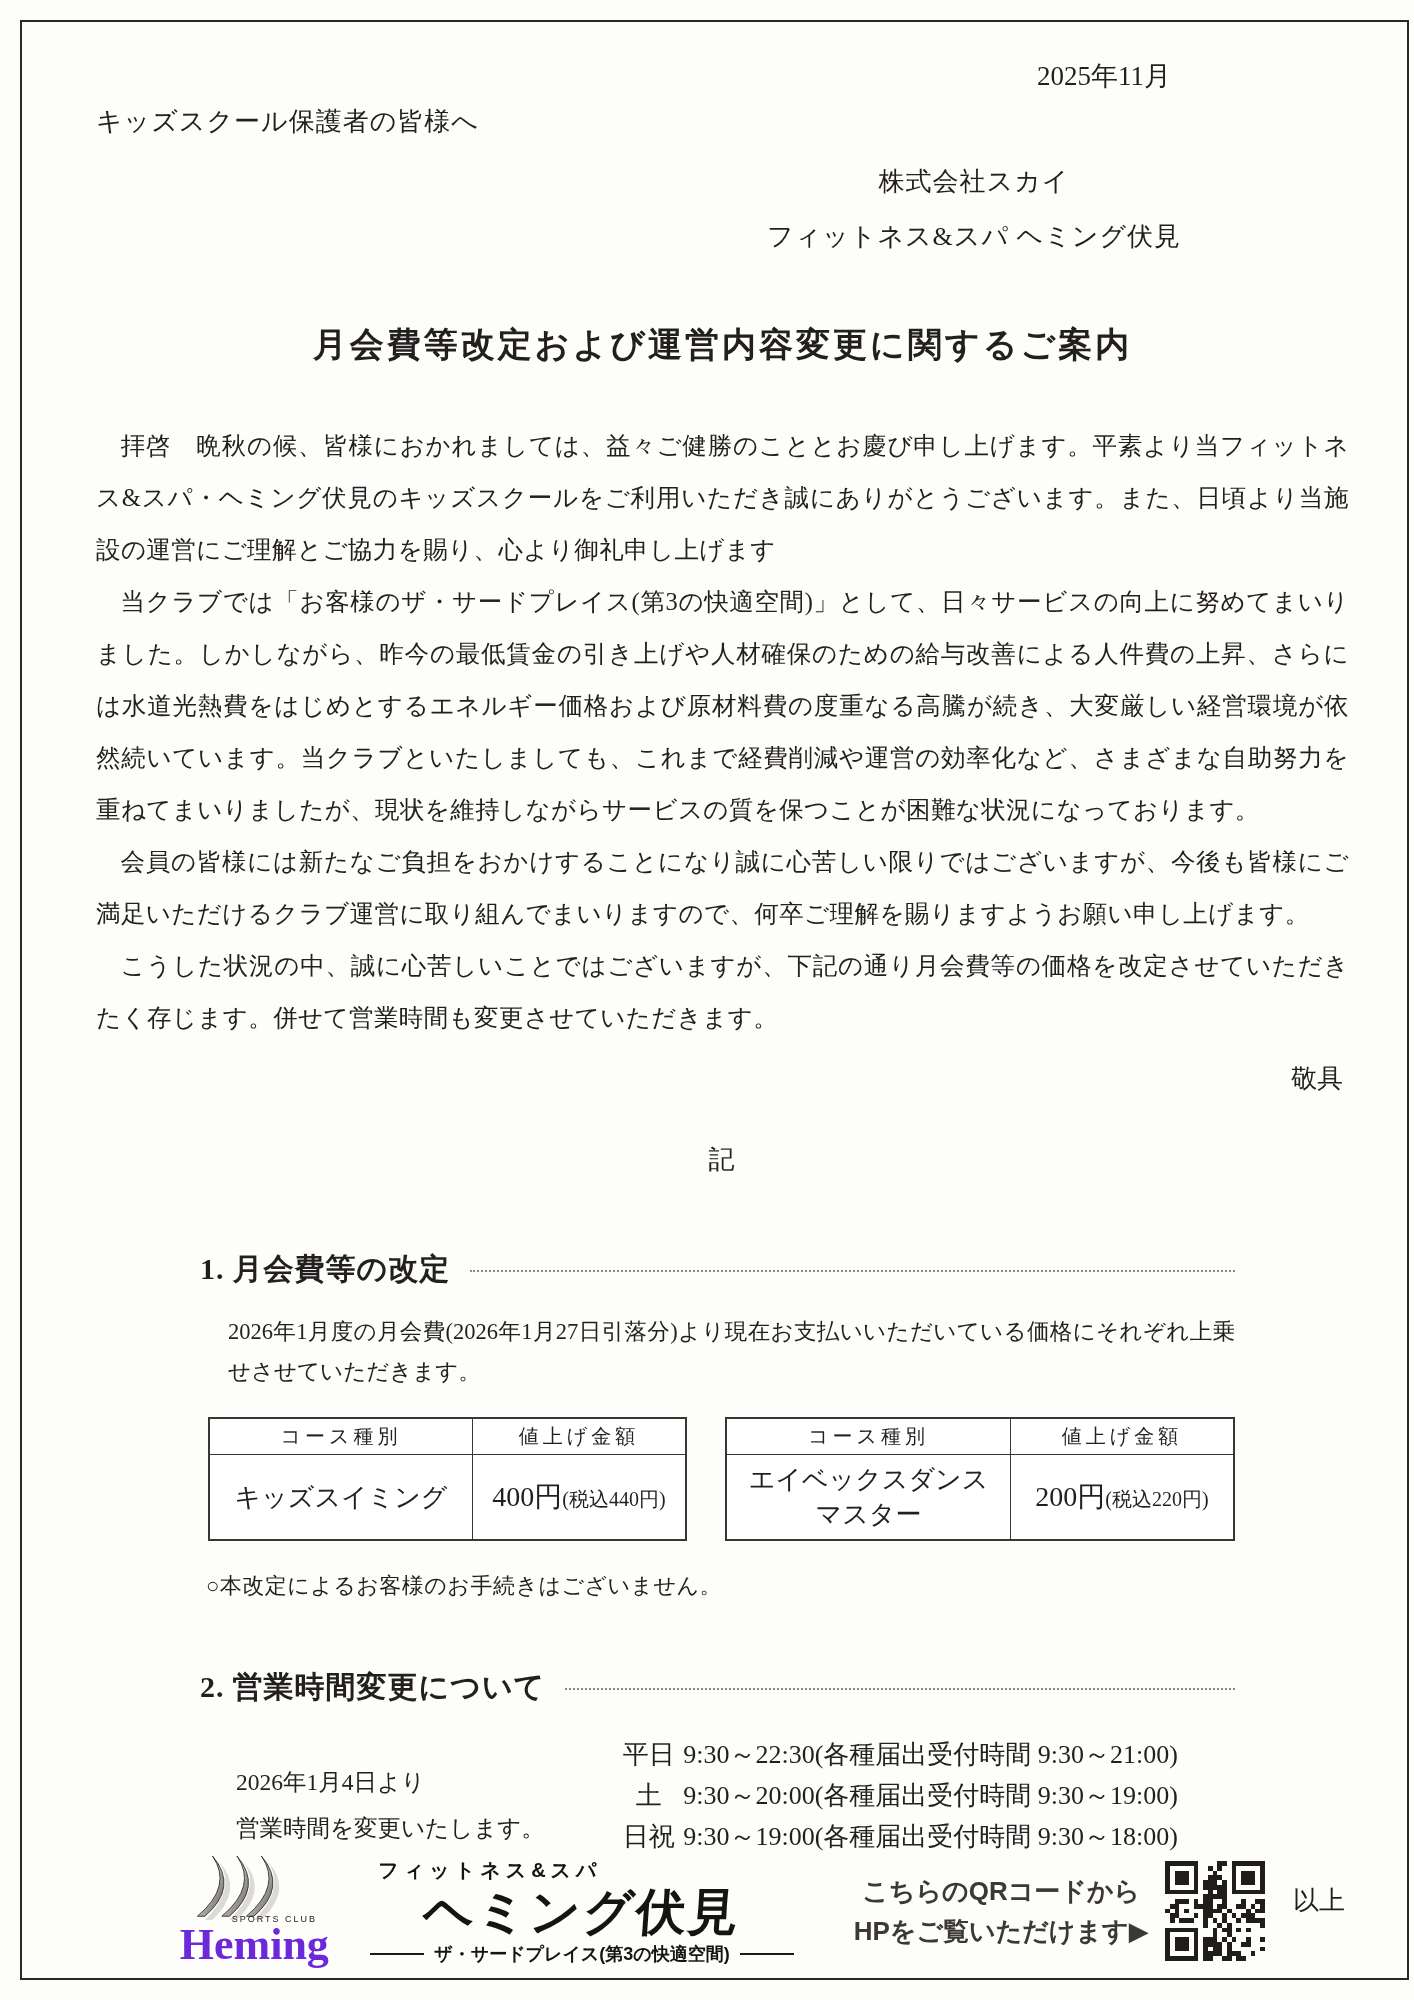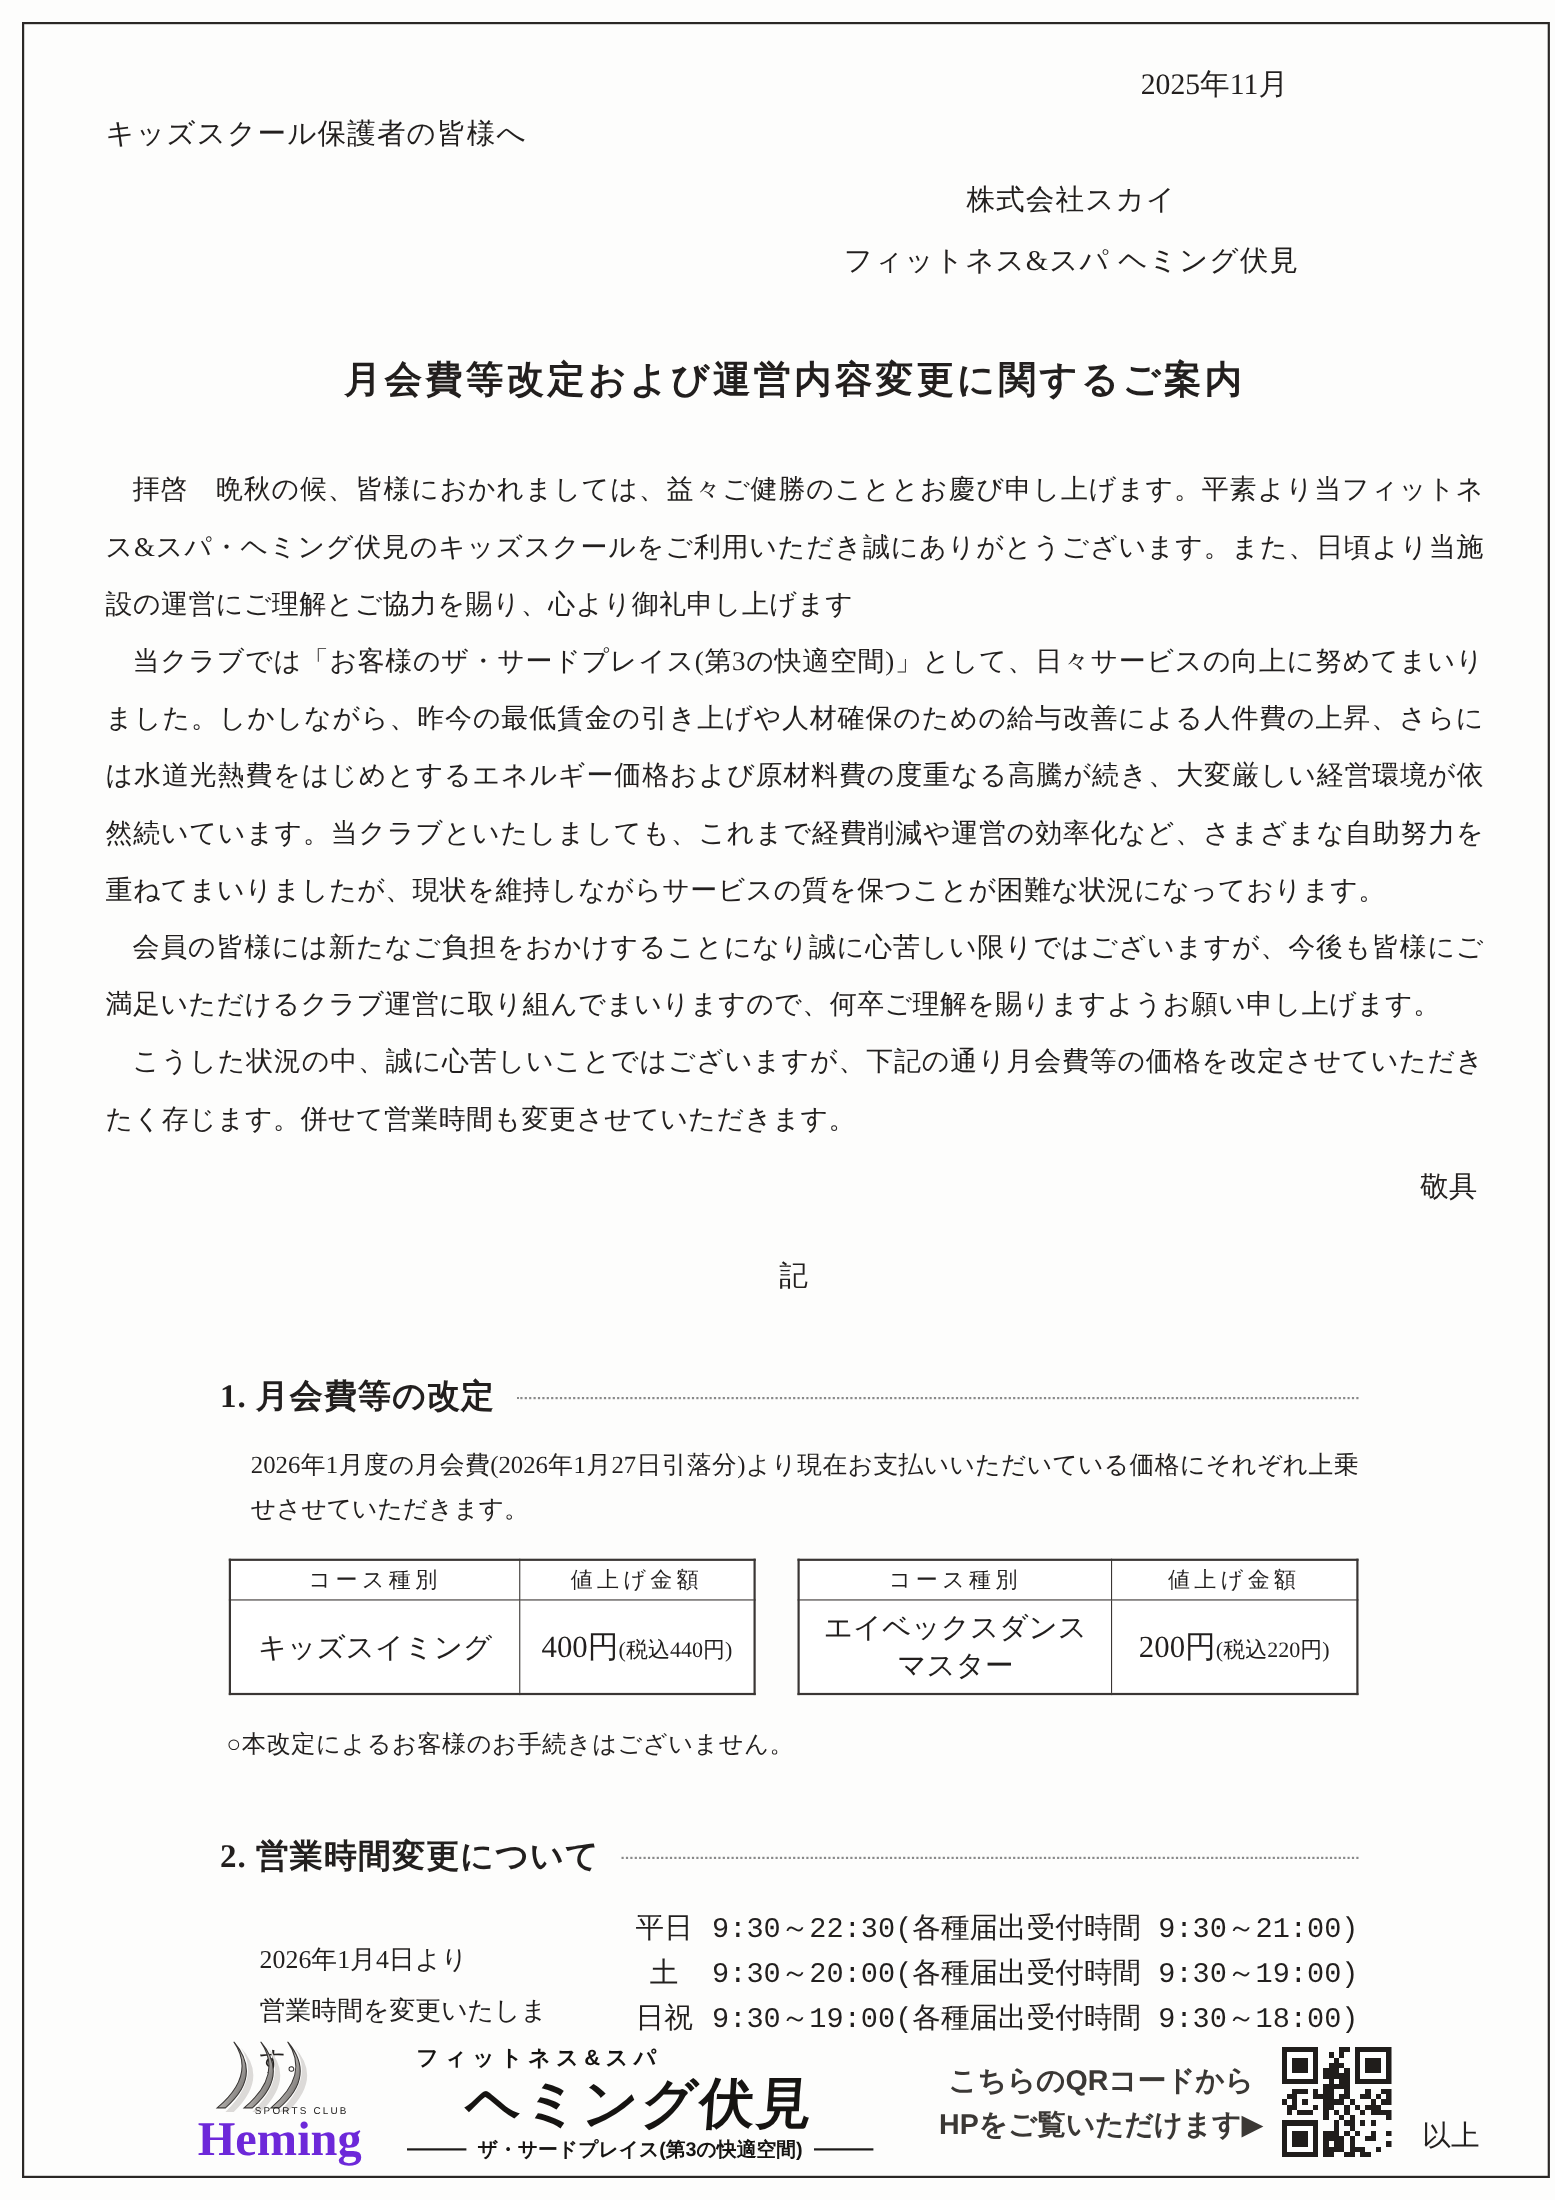--- a/index.html
+++ b/index.html
@@ -47,7 +47,7 @@
   .sec2-body{display:flex;align-items:flex-start;margin-top:26px;}
   .sec2-intro{margin-left:36px;font-size:23.5px;line-height:1.95;padding-top:26px;}
   .sec2-hours{margin-left:76px;font-size:26px;line-height:1.58;}
-  .hour-row{white-space:nowrap;font-family:Liberation Mono, monospace;}
+  .hour-row{white-space:nowrap;}
   .hour-day{display:inline-block;width:2.15em;text-align:center;}
   .hour-note{letter-spacing:0;}
 

